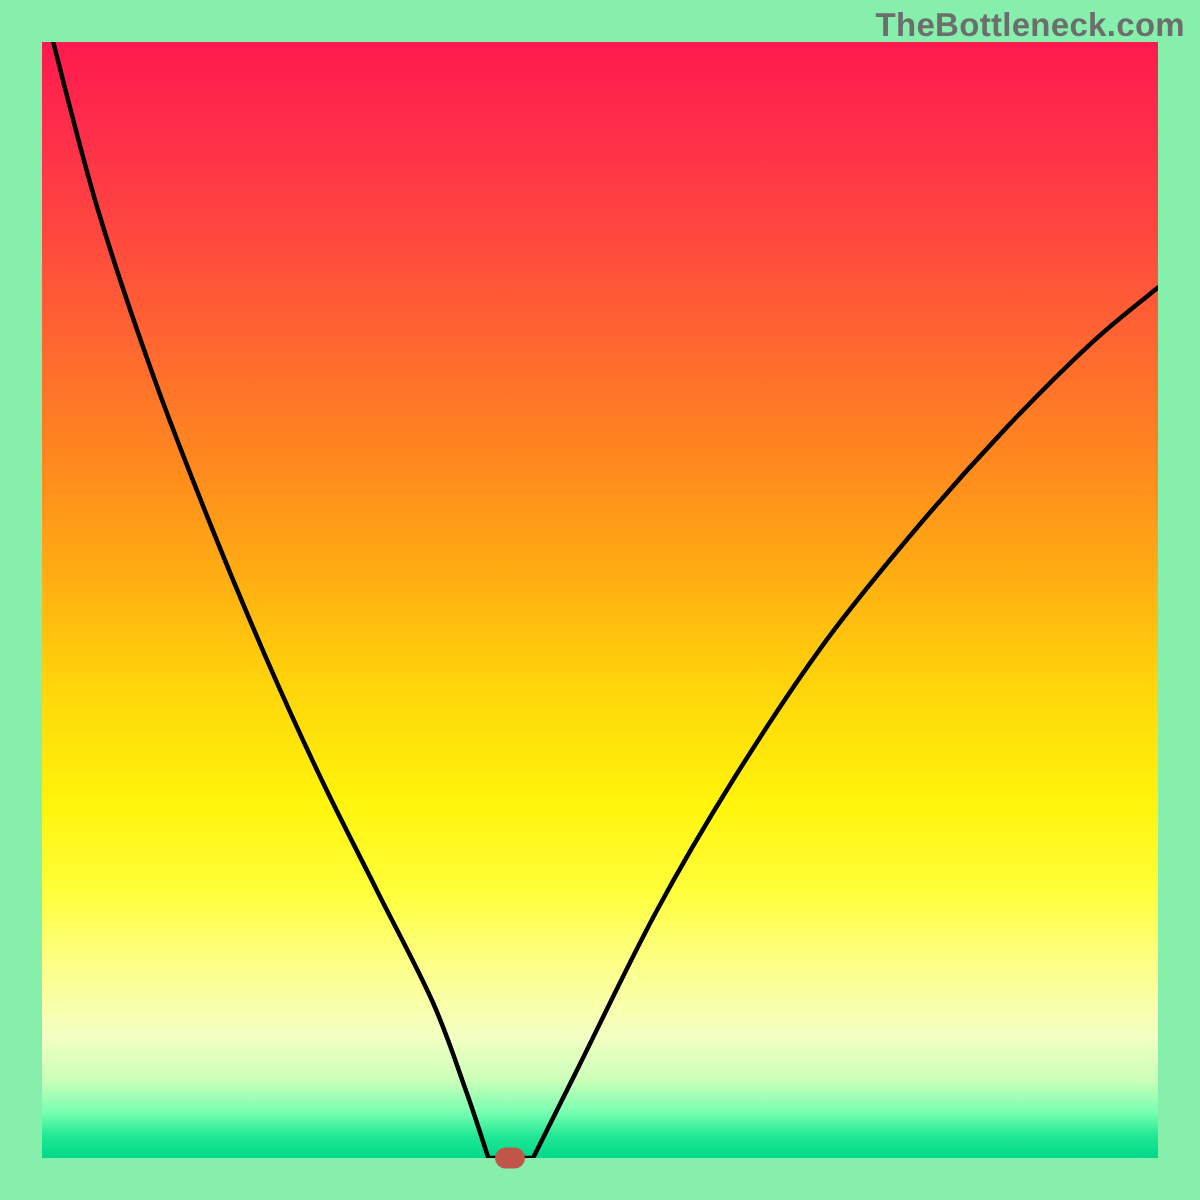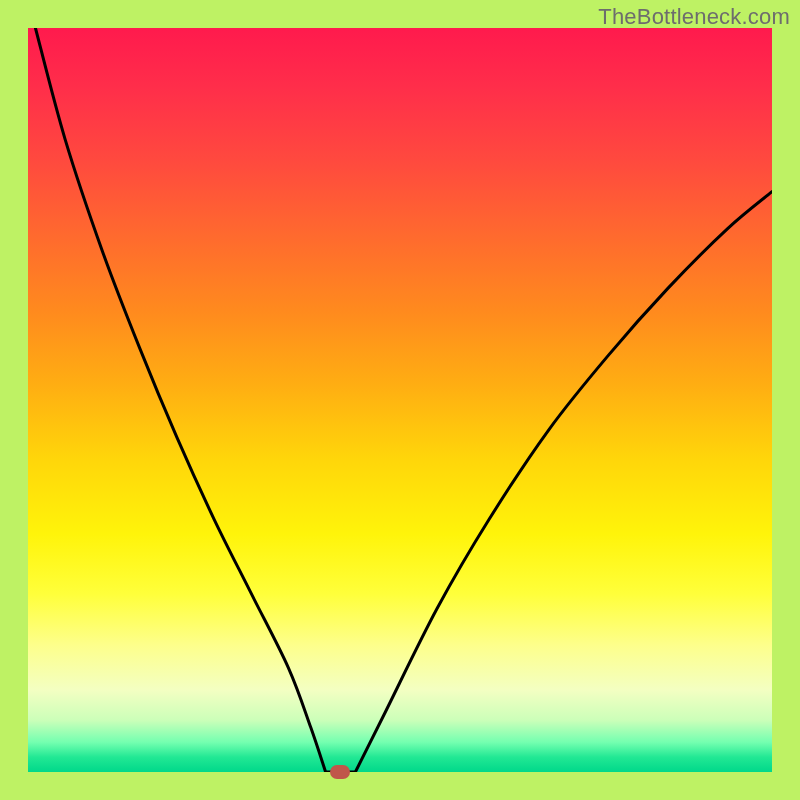--- a/index.html
+++ b/index.html
@@ -17,7 +17,8 @@
     top: 0;
     width: 800px;
     height: 800px;
-    background: #bef264;
+    background: #86efac;
+    font-weight: bold;
   }
   .plot {
     position: absolute;

